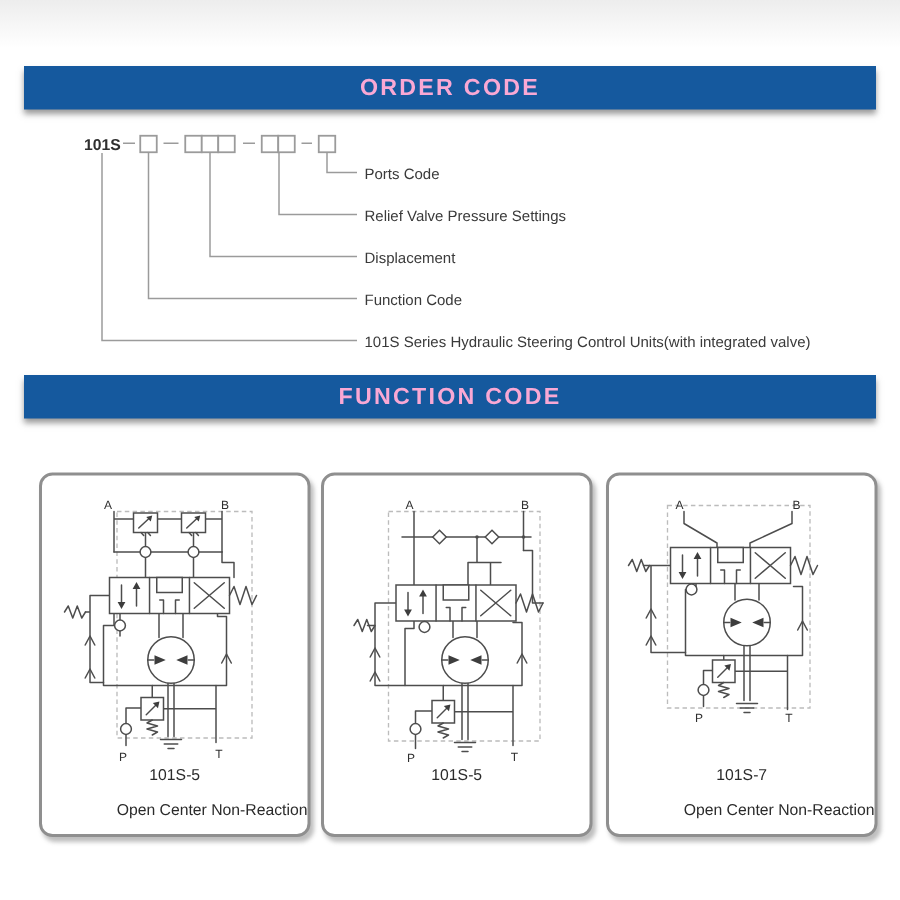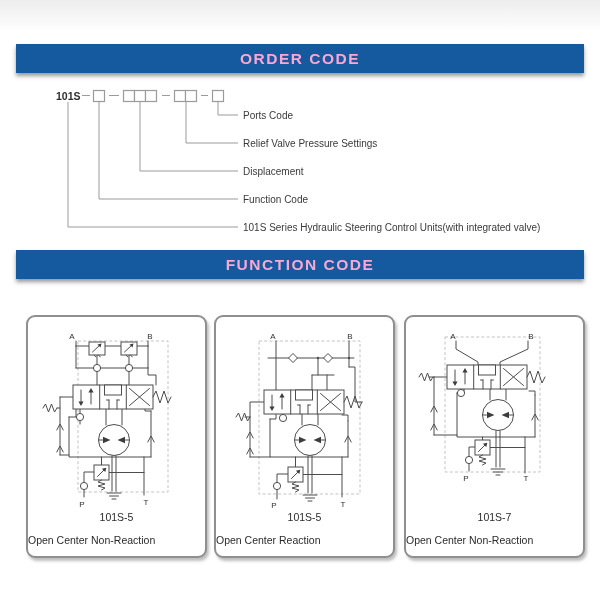--- a/index.html
+++ b/index.html
@@ -21,7 +21,7 @@
   .schem{position:absolute;top:10px;left:8px;}
   .model{position:absolute;top:194px;left:0;width:100%;text-align:center;
          font-size:10.5px;color:#2b2b2b;}
-  .desc{position:absolute;top:217px;left:0;width:100%;text-align:left;
+  .desc{position:absolute;top:217px;left:0;width:100%;text-align:right;
         font-size:10.5px;color:#2b2b2b;}
   
   .s{fill:none;stroke:#4d4d4d;stroke-width:1;stroke-linecap:round;stroke-linejoin:round;}

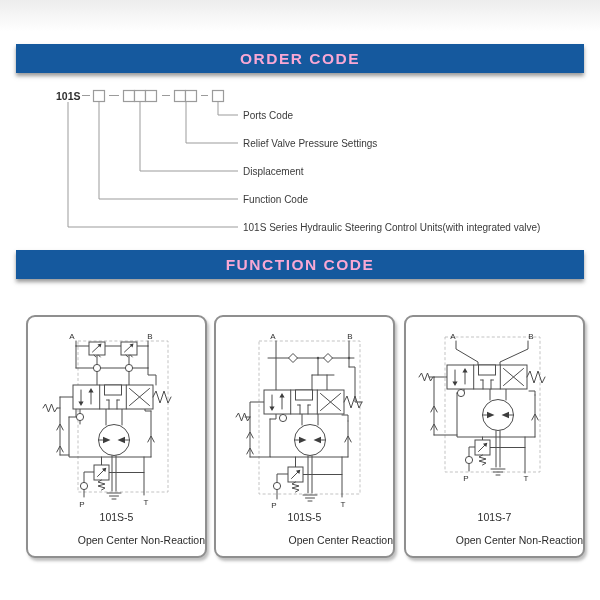--- a/index.html
+++ b/index.html
@@ -190,7 +190,6 @@
       <text class="tx" x="119" y="180" text-anchor="middle">T</text>
     </svg>
     <div class="model">101S-5</div>
-    <div class="desc">Open Center Reaction</div>
   </div>
 
   <div class="panel p3">

